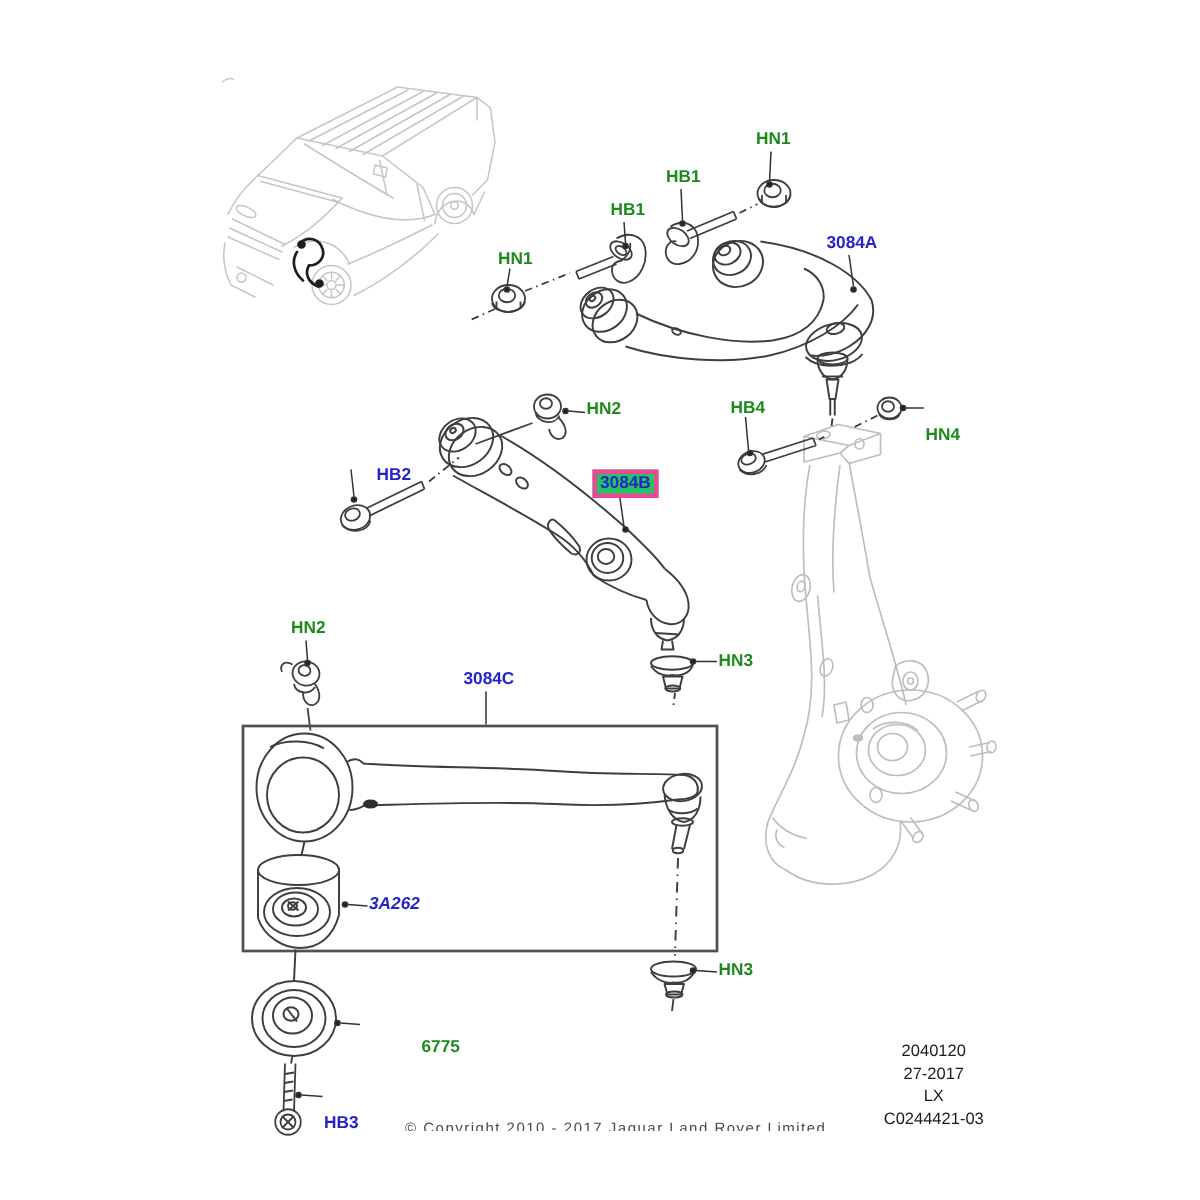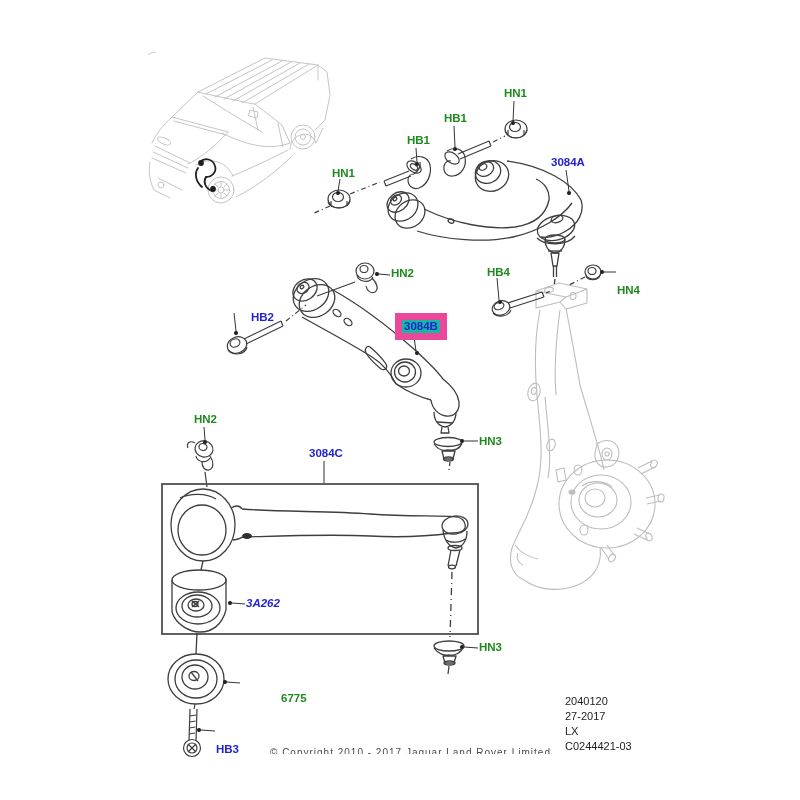--- a/index.html
+++ b/index.html
@@ -16,8 +16,8 @@
   .lbl.green{color:#1e8a1e;}
   .lbl.blue{color:#2424cc;}
   .lbl.hl{
-    background:#14b8a6;
-    border:7px solid #ec4899;
+    background:#22c55e;
+    border:3px solid #ec4899;
     padding:0 2px 1px 2px;
   }
   .footer-block{

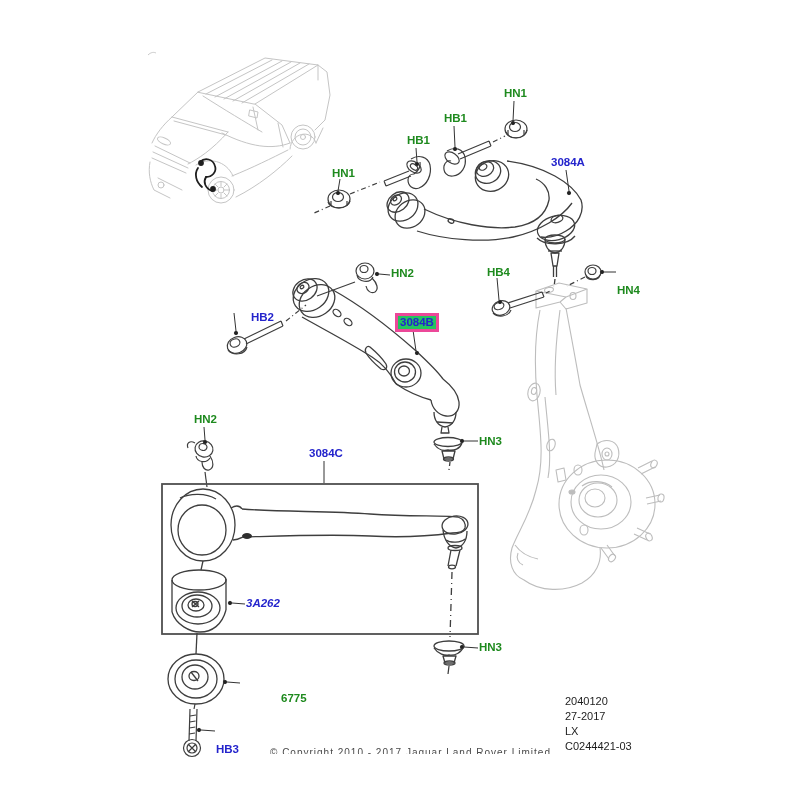--- a/index.html
+++ b/index.html
@@ -23,7 +23,7 @@
   .footer-block{
     position:absolute;left:565px;top:694px;width:115px;
     font:11px "Liberation Sans",sans-serif;color:#1c1c1c;
-    text-align:left;line-height:15px;
+    text-align:center;line-height:15px;
   }
   .copyright-clip{
     position:absolute;left:270px;top:747px;width:345px;height:7px;

